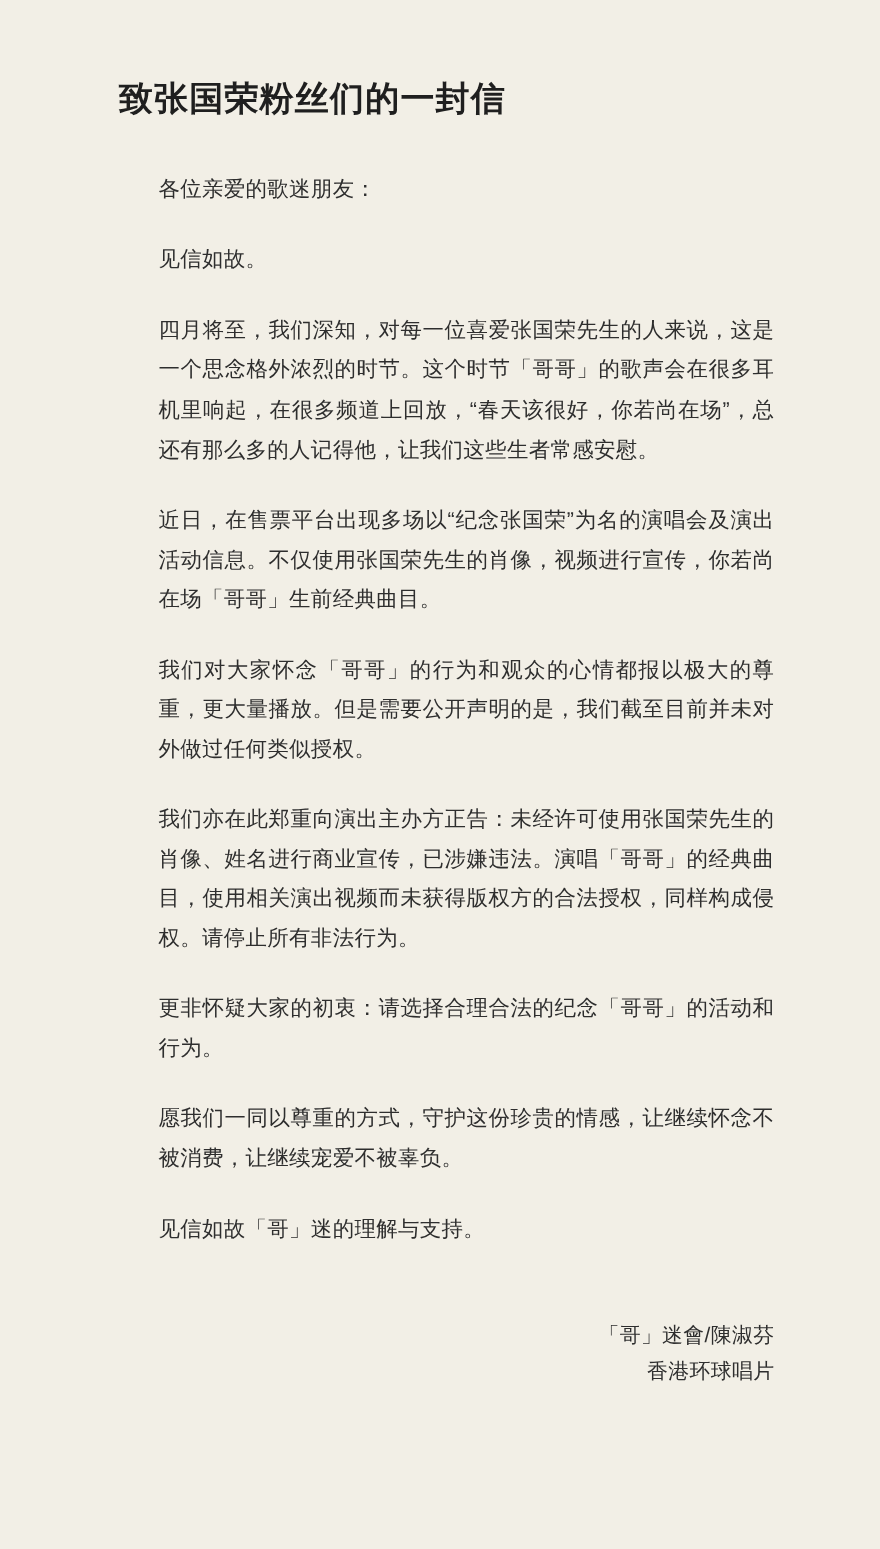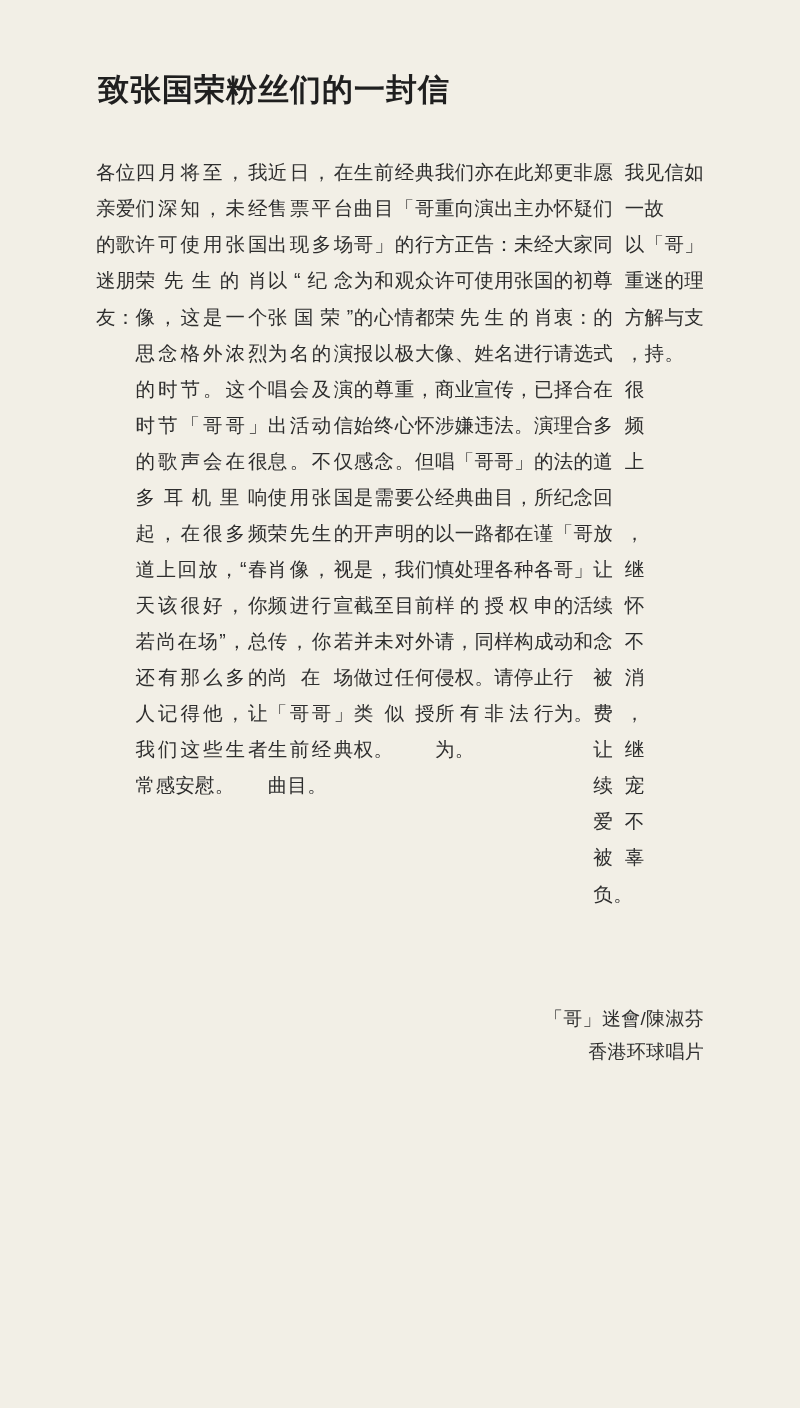--- a/index.html
+++ b/index.html
@@ -27,7 +27,7 @@
     font-weight: bold;
     letter-spacing: 1px;
     color: #1f1f1f;
-    margin: 0 0 44px 2px;
+    margin: 0 0 44px 12px;
     line-height: 1.3;
   }
   .body-block {

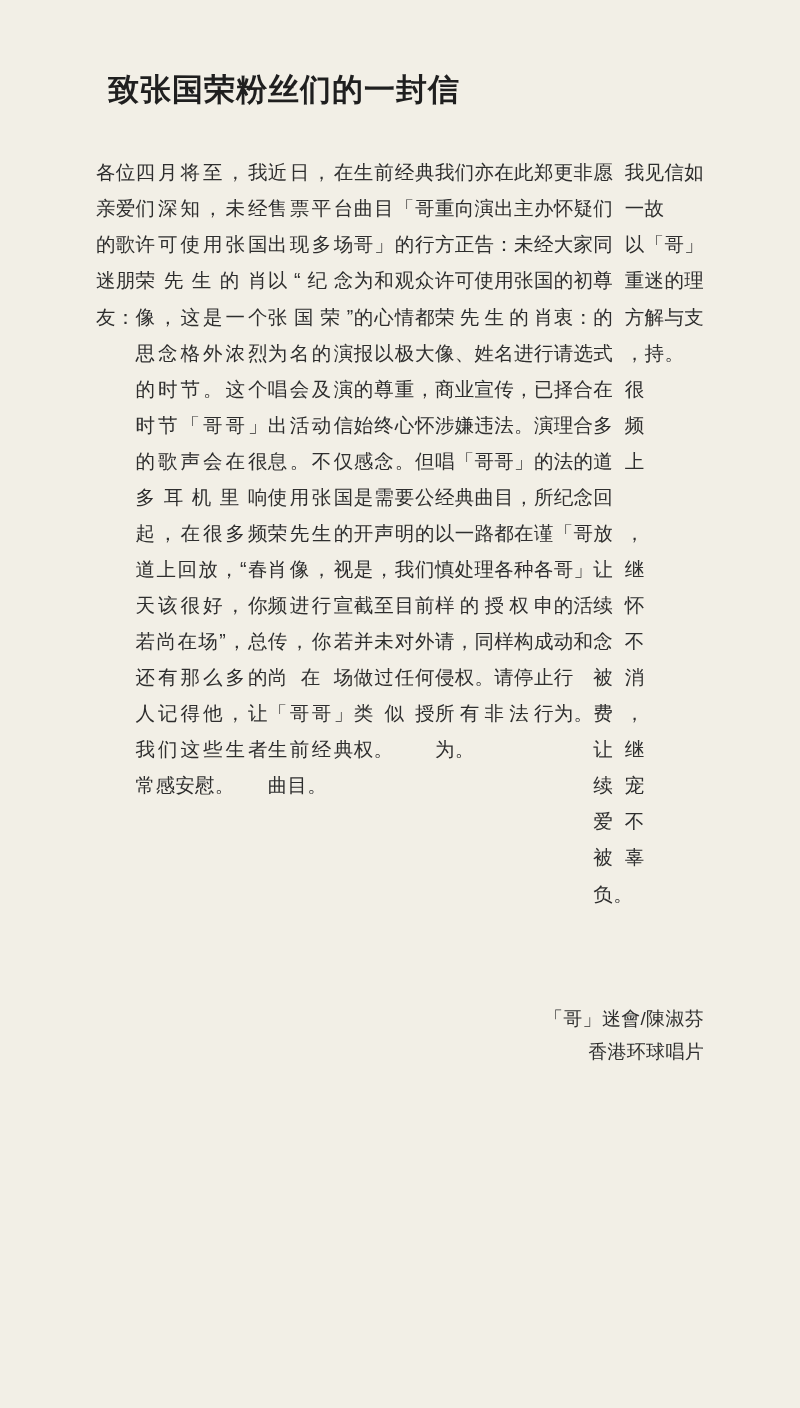--- a/index.html
+++ b/index.html
@@ -32,7 +32,8 @@
   }
   .body-block {
     display: flex;
-    flex-direction: row;
+    flex-direction: column;
+    margin-left: 48px;
   }
   .para {
     font-size: 19.5px;

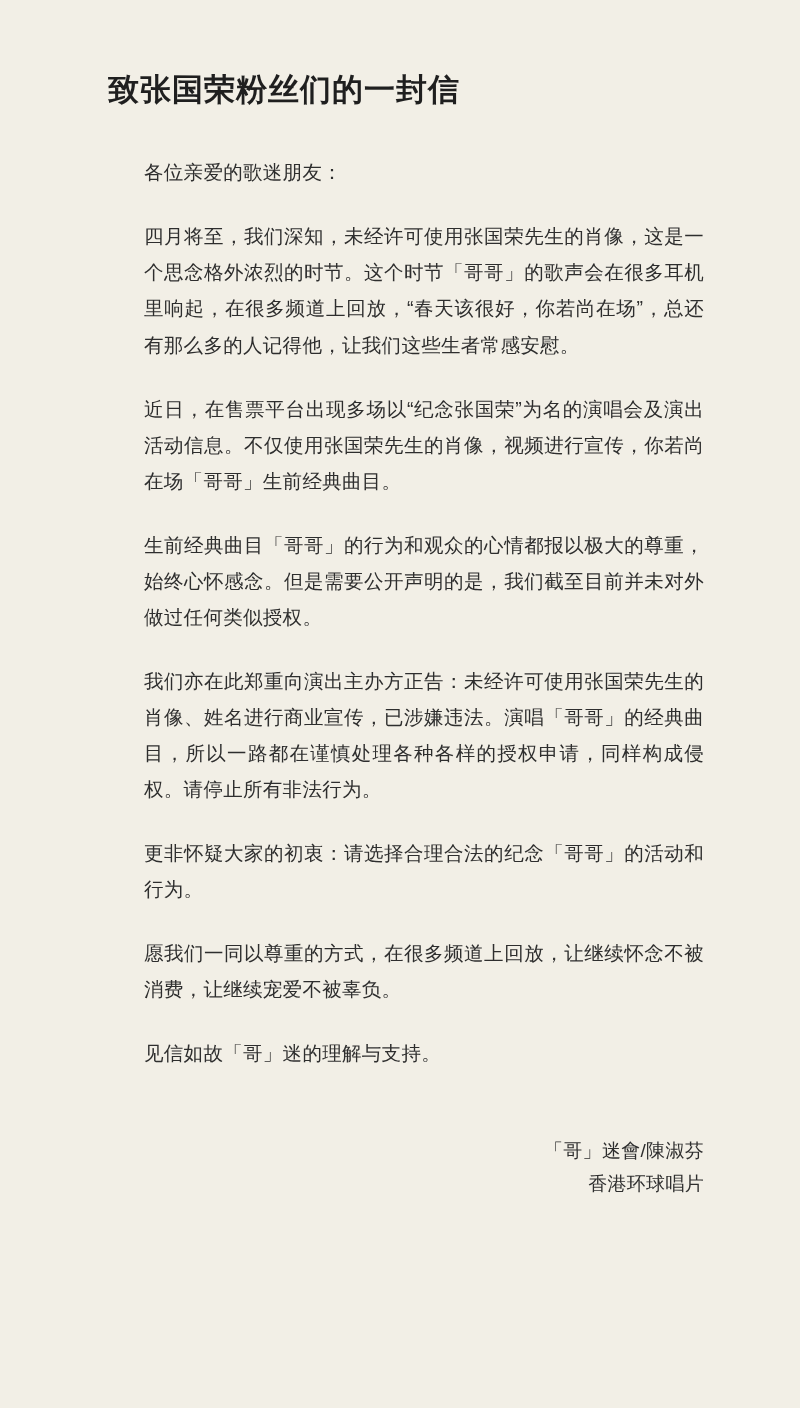--- a/index.html
+++ b/index.html
@@ -70,6 +70,7 @@
 
   <div class="body-block">
     <p class="para">各位亲爱的歌迷朋友：</p>
+    <p class="para">见信如故。</p>
     <p class="para">四月将至，我们深知，未经许可使用张国荣先生的肖像，这是一个思念格外浓烈的时节。这个时节「哥哥」的歌声会在很多耳机里响起，在很多频道上回放，“春天该很好，你若尚在场”，总还有那么多的人记得他，让我们这些生者常感安慰。</p>
     <p class="para">近日，在售票平台出现多场以“纪念张国荣”为名的演唱会及演出活动信息。不仅使用张国荣先生的肖像，视频进行宣传，你若尚在场「哥哥」生前经典曲目。</p>
     <p class="para">生前经典曲目「哥哥」的行为和观众的心情都报以极大的尊重，始终心怀感念。但是需要公开声明的是，我们截至目前并未对外做过任何类似授权。</p>

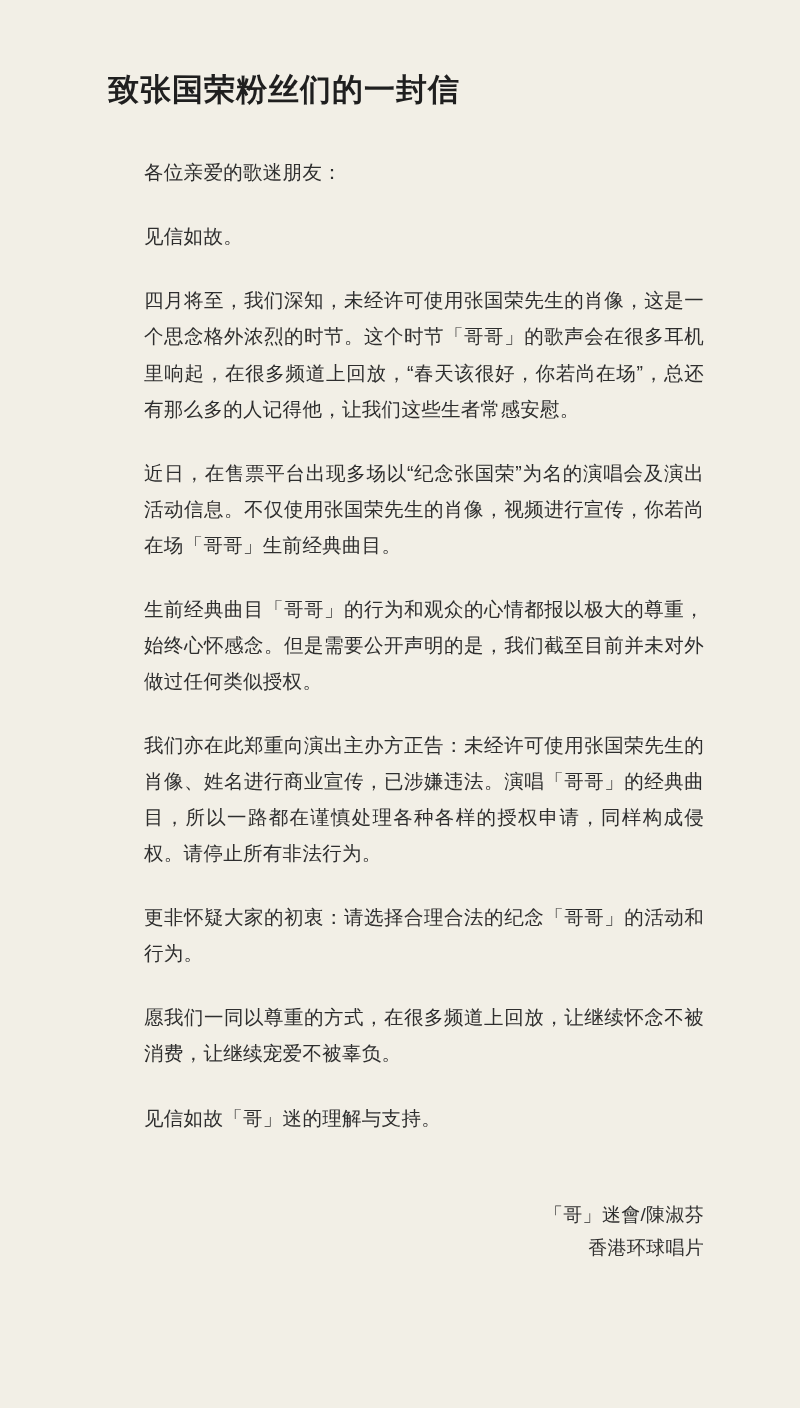--- a/index.html
+++ b/index.html
@@ -71,7 +71,7 @@
   <div class="body-block">
     <p class="para">各位亲爱的歌迷朋友：</p>
     <p class="para">见信如故。</p>
-    <p class="para">四月将至，我们深知，未经许可使用张国荣先生的肖像，这是一个思念格外浓烈的时节。这个时节「哥哥」的歌声会在很多耳机里响起，在很多频道上回放，“春天该很好，你若尚在场”，总还有那么多的人记得他，让我们这些生者常感安慰。</p>
+    <p class="para">四月将至，我们深知，对每一位喜爱张国荣先生的人来说，这是一个思念格外浓烈的时节。这个时节「哥哥」的歌声会在很多耳机里响起，在很多频道上回放，“春天该很好，你若尚在场”，总还有那么多的人记得他，让我们这些生者常感安慰。</p>
     <p class="para">近日，在售票平台出现多场以“纪念张国荣”为名的演唱会及演出活动信息。不仅使用张国荣先生的肖像，视频进行宣传，你若尚在场「哥哥」生前经典曲目。</p>
     <p class="para">生前经典曲目「哥哥」的行为和观众的心情都报以极大的尊重，始终心怀感念。但是需要公开声明的是，我们截至目前并未对外做过任何类似授权。</p>
     <p class="para">我们亦在此郑重向演出主办方正告：未经许可使用张国荣先生的肖像、姓名进行商业宣传，已涉嫌违法。演唱「哥哥」的经典曲目，所以一路都在谨慎处理各种各样的授权申请，同样构成侵权。请停止所有非法行为。</p>

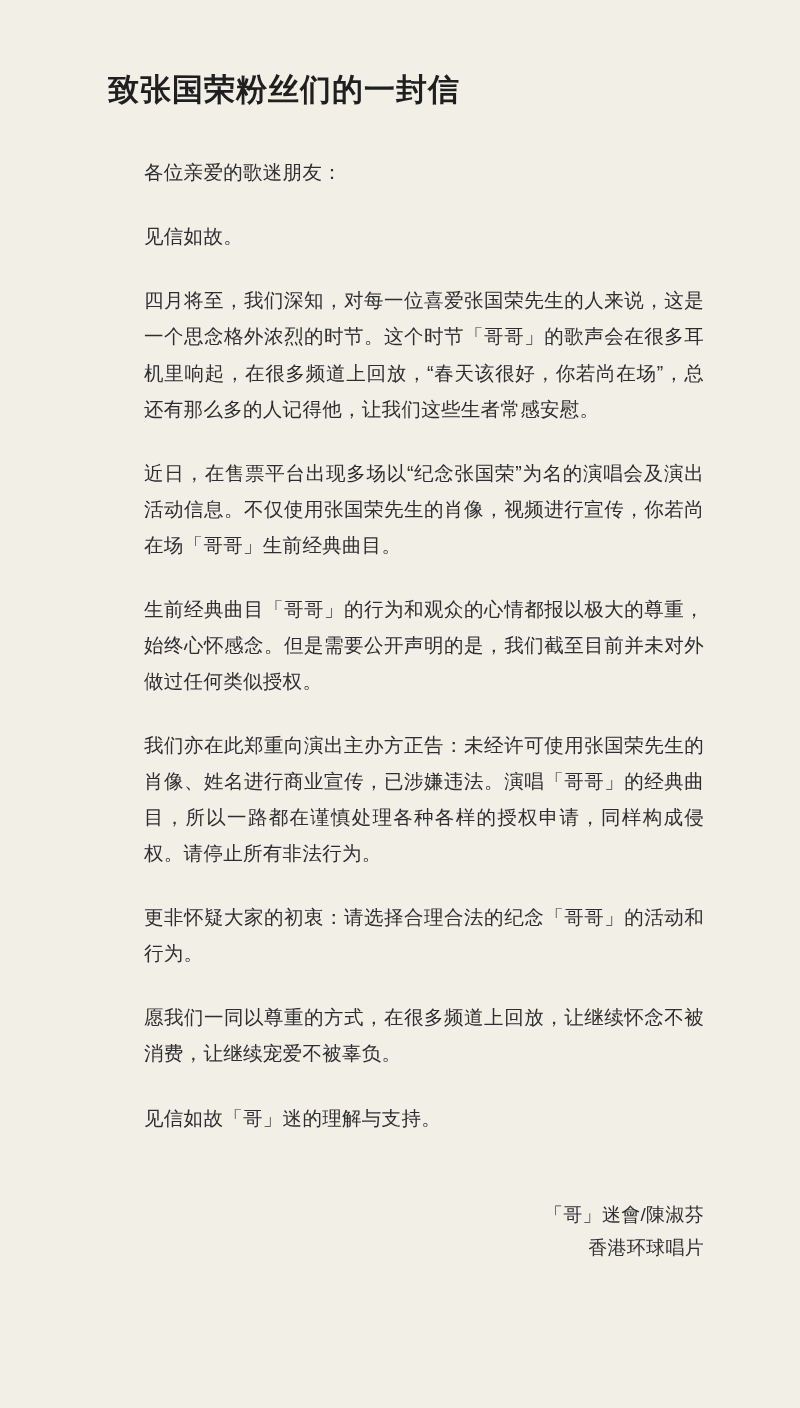--- a/index.html
+++ b/index.html
@@ -73,7 +73,7 @@
     <p class="para">见信如故。</p>
     <p class="para">四月将至，我们深知，对每一位喜爱张国荣先生的人来说，这是一个思念格外浓烈的时节。这个时节「哥哥」的歌声会在很多耳机里响起，在很多频道上回放，“春天该很好，你若尚在场”，总还有那么多的人记得他，让我们这些生者常感安慰。</p>
     <p class="para">近日，在售票平台出现多场以“纪念张国荣”为名的演唱会及演出活动信息。不仅使用张国荣先生的肖像，视频进行宣传，你若尚在场「哥哥」生前经典曲目。</p>
-    <p class="para">生前经典曲目「哥哥」的行为和观众的心情都报以极大的尊重，始终心怀感念。但是需要公开声明的是，我们截至目前并未对外做过任何类似授权。</p>
+    <p class="para">我们对大家怀念「哥哥」的行为和观众的心情都报以极大的尊重，更大量播放。但是需要公开声明的是，我们截至目前并未对外做过任何类似授权。</p>
     <p class="para">我们亦在此郑重向演出主办方正告：未经许可使用张国荣先生的肖像、姓名进行商业宣传，已涉嫌违法。演唱「哥哥」的经典曲目，所以一路都在谨慎处理各种各样的授权申请，同样构成侵权。请停止所有非法行为。</p>
     <p class="para">更非怀疑大家的初衷：请选择合理合法的纪念「哥哥」的活动和行为。</p>
     <p class="para">愿我们一同以尊重的方式，在很多频道上回放，让继续怀念不被消费，让继续宠爱不被辜负。</p>

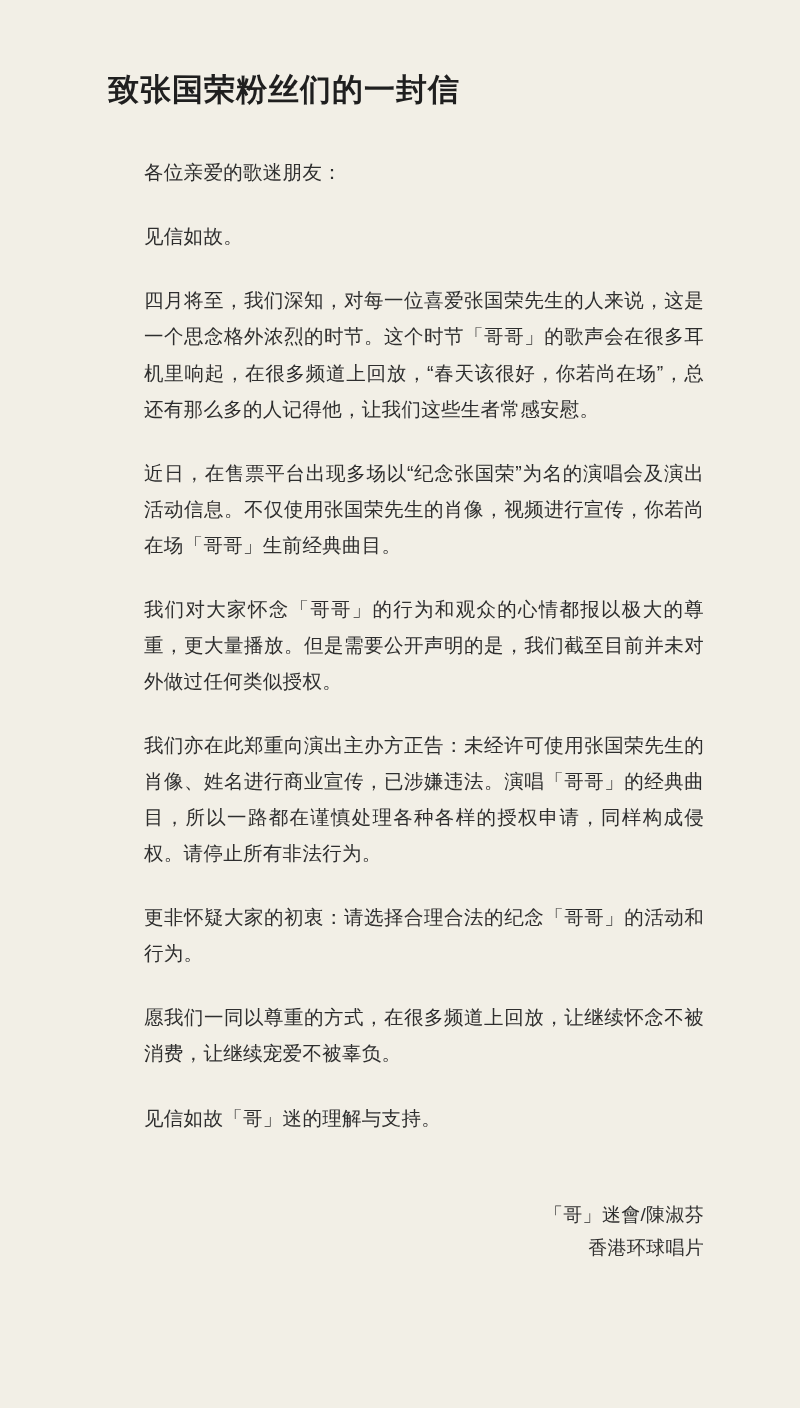--- a/index.html
+++ b/index.html
@@ -74,7 +74,7 @@
     <p class="para">四月将至，我们深知，对每一位喜爱张国荣先生的人来说，这是一个思念格外浓烈的时节。这个时节「哥哥」的歌声会在很多耳机里响起，在很多频道上回放，“春天该很好，你若尚在场”，总还有那么多的人记得他，让我们这些生者常感安慰。</p>
     <p class="para">近日，在售票平台出现多场以“纪念张国荣”为名的演唱会及演出活动信息。不仅使用张国荣先生的肖像，视频进行宣传，你若尚在场「哥哥」生前经典曲目。</p>
     <p class="para">我们对大家怀念「哥哥」的行为和观众的心情都报以极大的尊重，更大量播放。但是需要公开声明的是，我们截至目前并未对外做过任何类似授权。</p>
-    <p class="para">我们亦在此郑重向演出主办方正告：未经许可使用张国荣先生的肖像、姓名进行商业宣传，已涉嫌违法。演唱「哥哥」的经典曲目，所以一路都在谨慎处理各种各样的授权申请，同样构成侵权。请停止所有非法行为。</p>
+    <p class="para">我们亦在此郑重向演出主办方正告：未经许可使用张国荣先生的肖像、姓名进行商业宣传，已涉嫌违法。演唱「哥哥」的经典曲目，使用相关演出视频而未获得版权方的合法授权，同样构成侵权。请停止所有非法行为。</p>
     <p class="para">更非怀疑大家的初衷：请选择合理合法的纪念「哥哥」的活动和行为。</p>
     <p class="para">愿我们一同以尊重的方式，在很多频道上回放，让继续怀念不被消费，让继续宠爱不被辜负。</p>
     <p class="para">见信如故「哥」迷的理解与支持。</p>

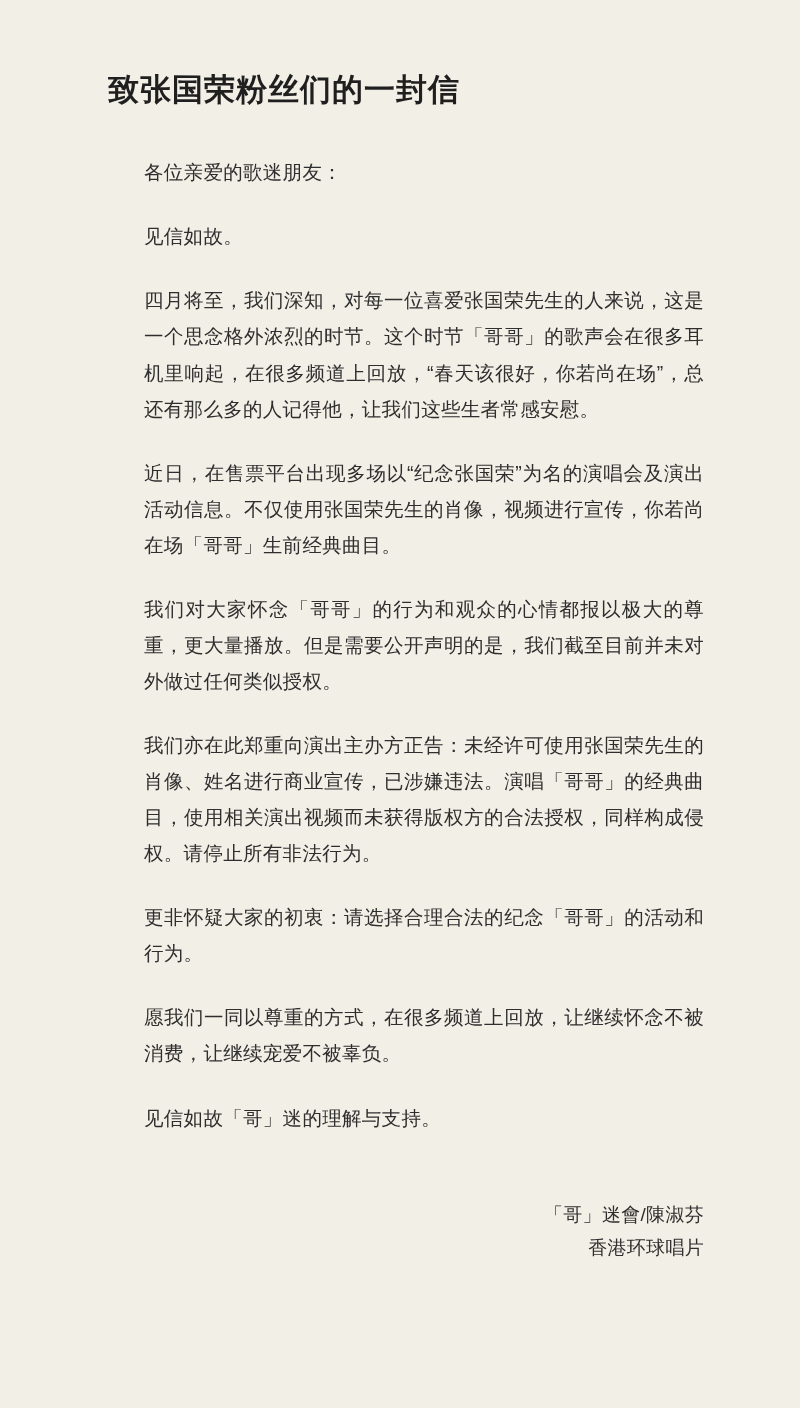--- a/index.html
+++ b/index.html
@@ -76,7 +76,7 @@
     <p class="para">我们对大家怀念「哥哥」的行为和观众的心情都报以极大的尊重，更大量播放。但是需要公开声明的是，我们截至目前并未对外做过任何类似授权。</p>
     <p class="para">我们亦在此郑重向演出主办方正告：未经许可使用张国荣先生的肖像、姓名进行商业宣传，已涉嫌违法。演唱「哥哥」的经典曲目，使用相关演出视频而未获得版权方的合法授权，同样构成侵权。请停止所有非法行为。</p>
     <p class="para">更非怀疑大家的初衷：请选择合理合法的纪念「哥哥」的活动和行为。</p>
-    <p class="para">愿我们一同以尊重的方式，在很多频道上回放，让继续怀念不被消费，让继续宠爱不被辜负。</p>
+    <p class="para">愿我们一同以尊重的方式，守护这份珍贵的情感，让继续怀念不被消费，让继续宠爱不被辜负。</p>
     <p class="para">见信如故「哥」迷的理解与支持。</p>
   </div>
 

